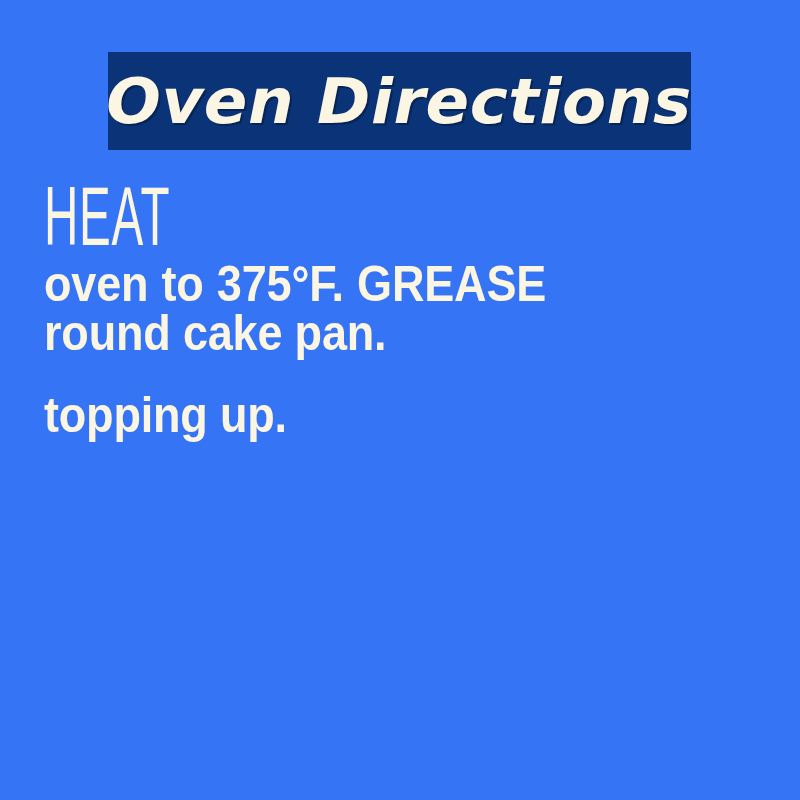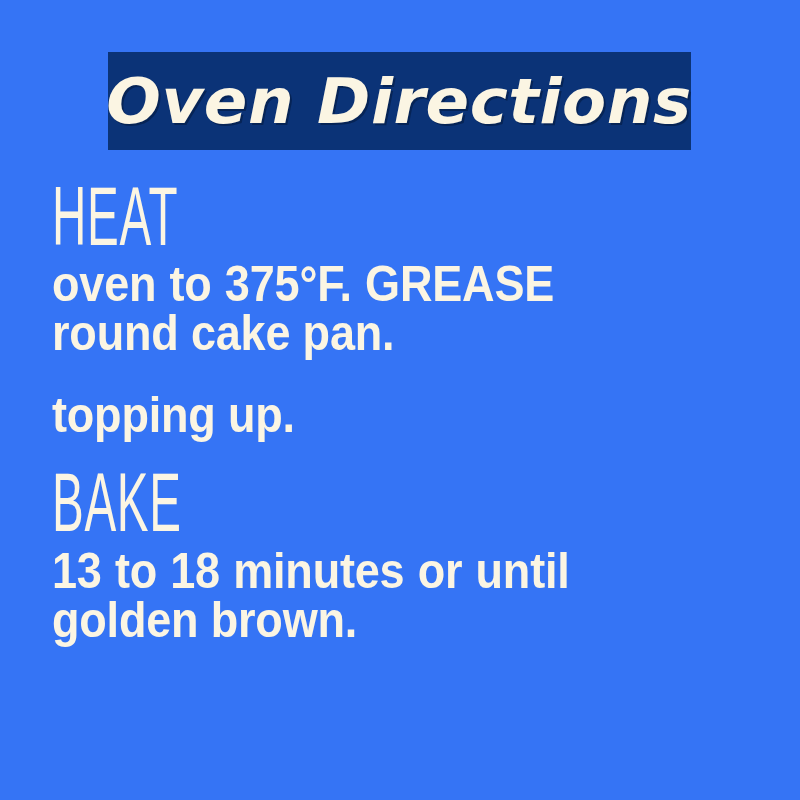--- a/index.html
+++ b/index.html
@@ -52,7 +52,7 @@
   
   #steps {
     position: absolute;
-    left: 52px;
+    left: 44px;
     top: 188px;
     width: 700px;
   }

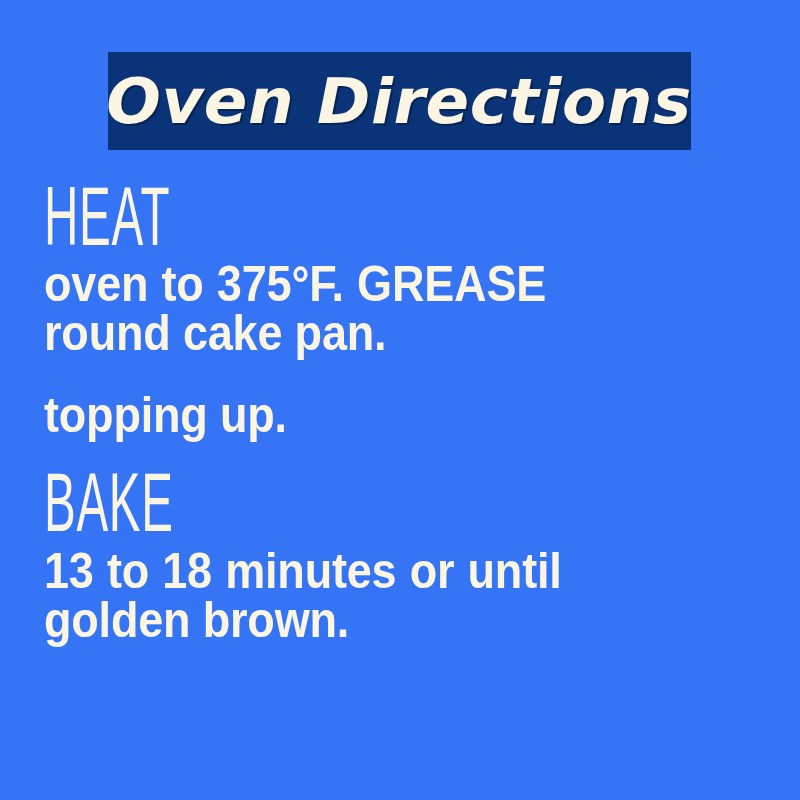--- a/index.html
+++ b/index.html
@@ -131,12 +131,6 @@
       <span class="body-block">topping up.</span>
     </div>
 
-    <div class="step">
-      <div class="step-line">
-        <span class="kw">BAKE</span><span class="inline-wrap"><span class="body-copy">13 to 18 minutes or until</span></span>
-      </div>
-      <span class="body-block">golden brown.</span>
-    </div>
 
   </div>
 </div>

